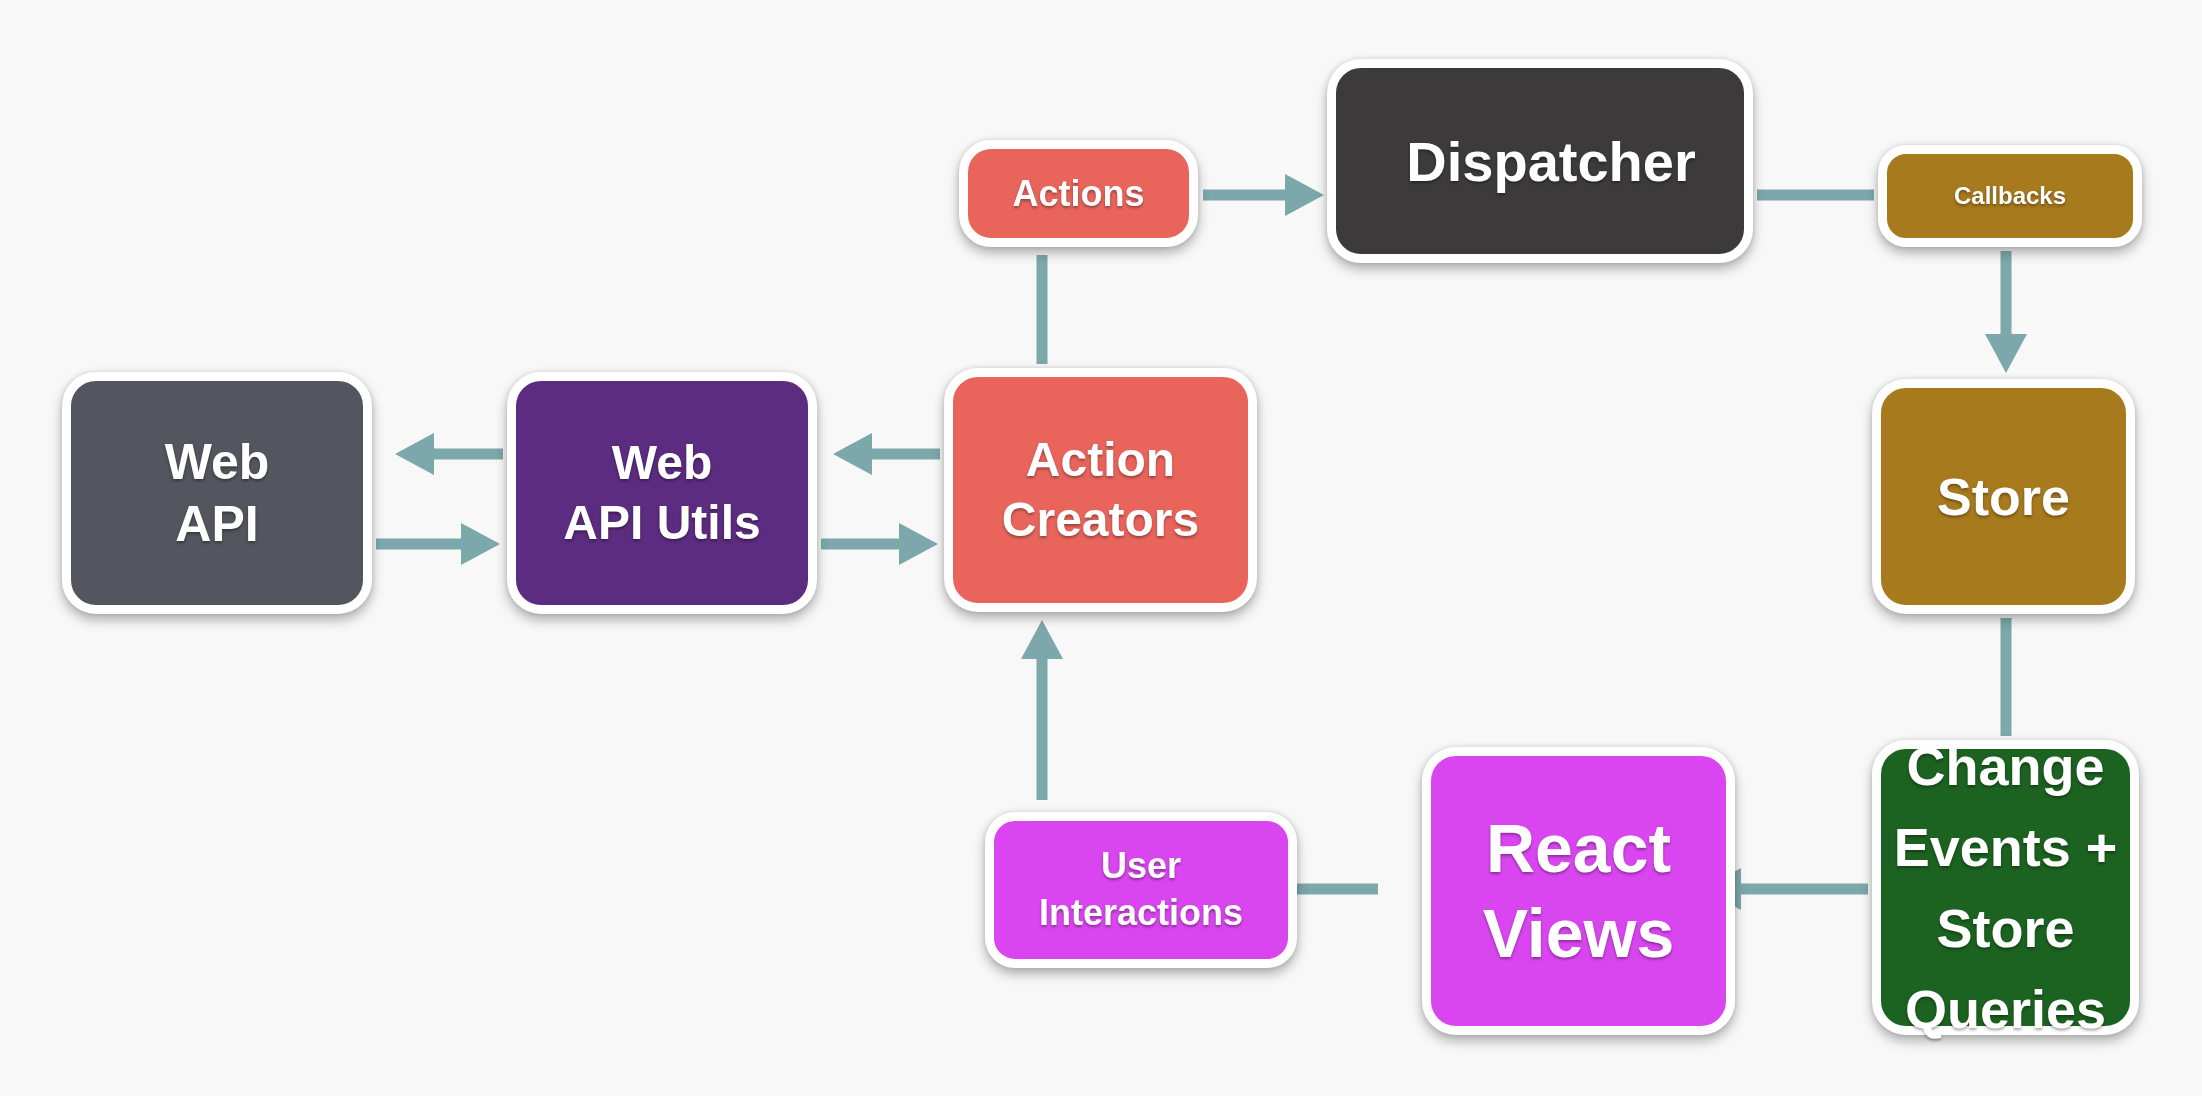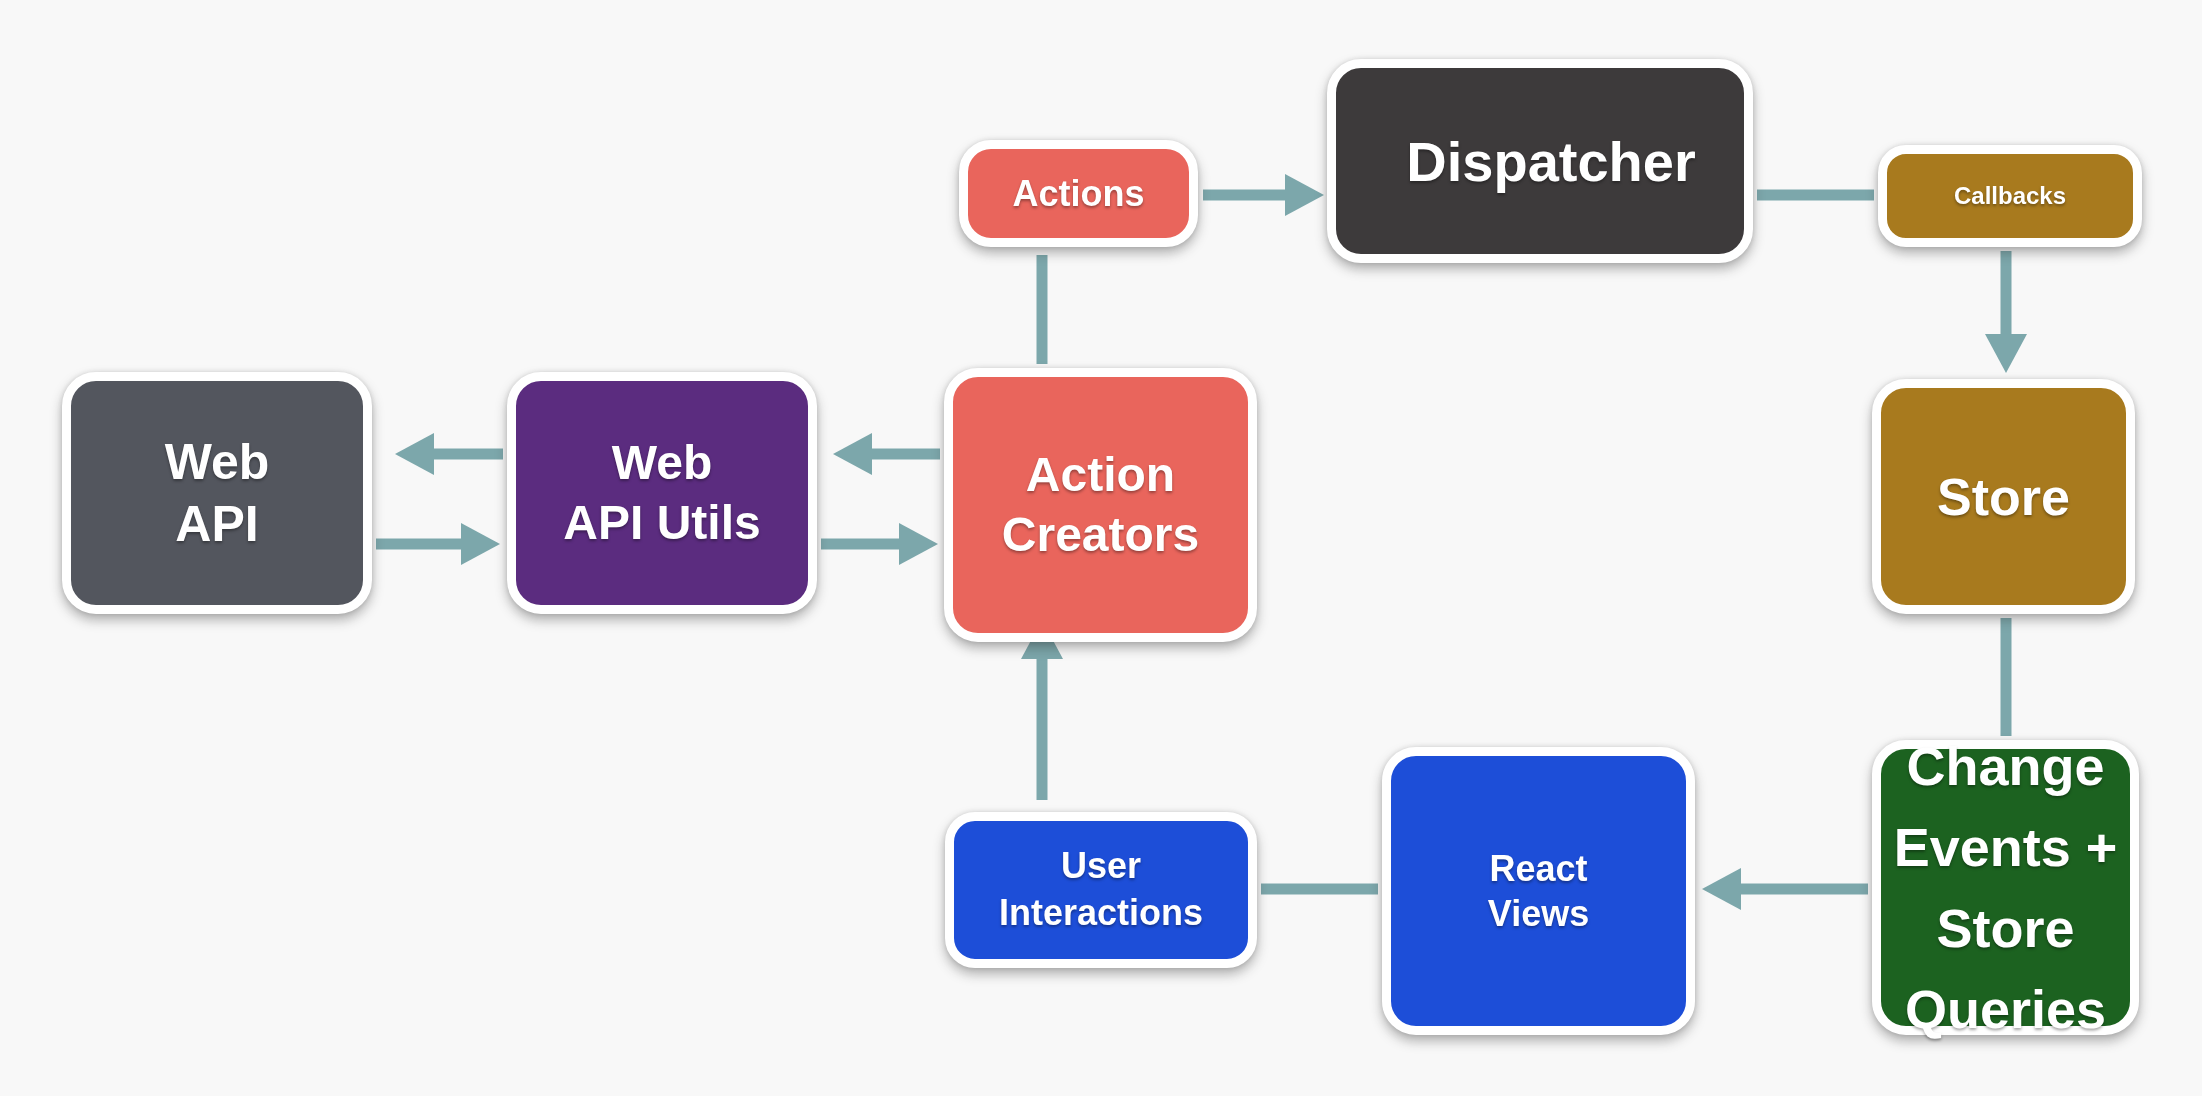--- a/index.html
+++ b/index.html
@@ -115,7 +115,7 @@
 API Utils</span>
   </div>
 
-  <div class="node c-salmon" style="left:944px; top:368px; width:313px; height:274px;">
+  <div class="node c-salmon" style="left:944px; top:368px; width:313px; height:244px;">
     <span class="lbl" style="font-size:48px; line-height:1.25;">Action
 Creators</span>
   </div>

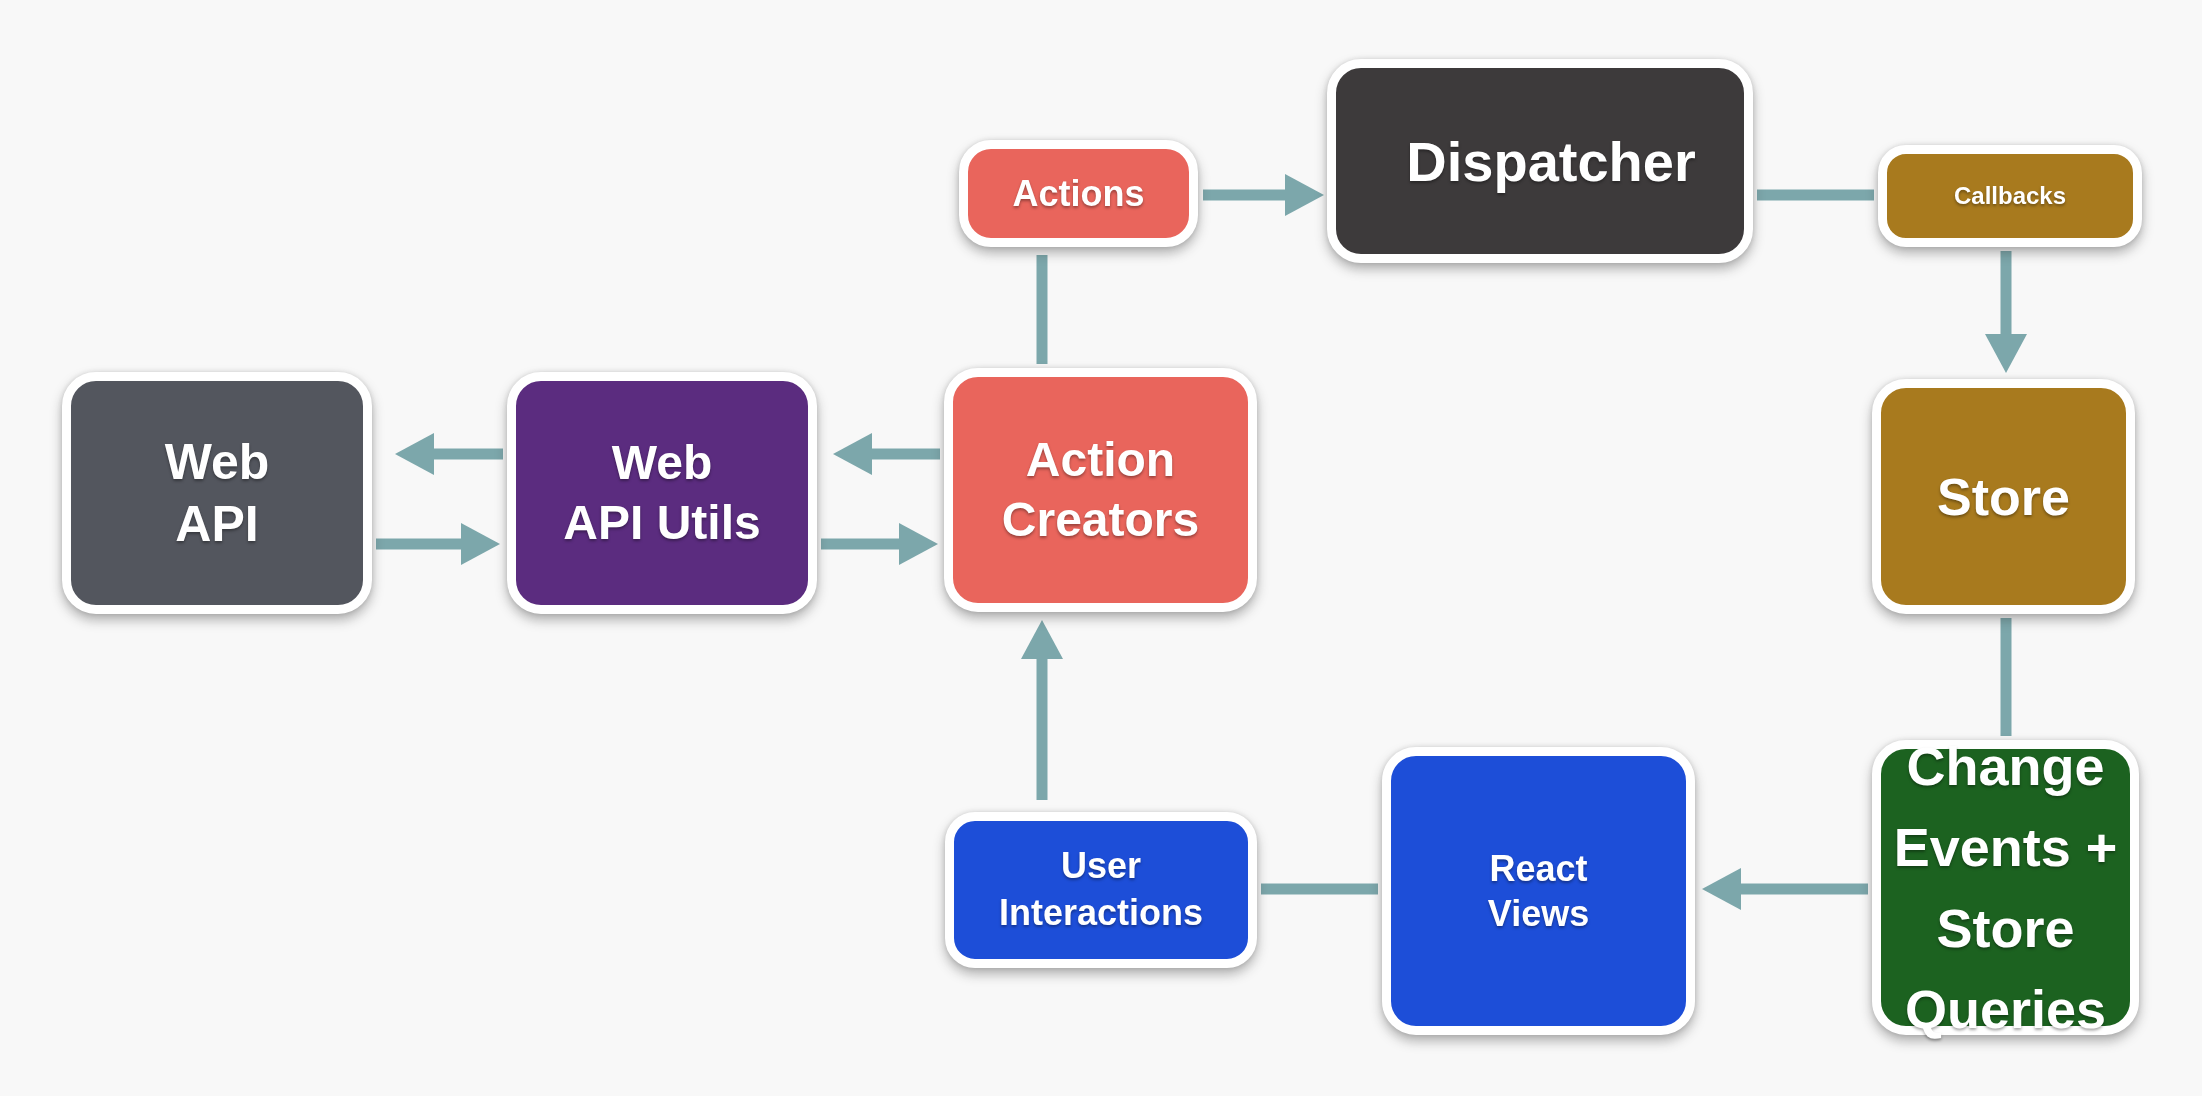--- a/index.html
+++ b/index.html
@@ -51,7 +51,7 @@
   .c-purple   { background: #5b2c7f; }
   .c-gold     { background: #a87a1e; }
   .c-green    { background: #1c6220; }
-  .c-blue     { background: #1d4ed8; }
+  .c-blue     { background: #d946ef; margin-left: 40px; }
 </style>
 </head>
 <body>

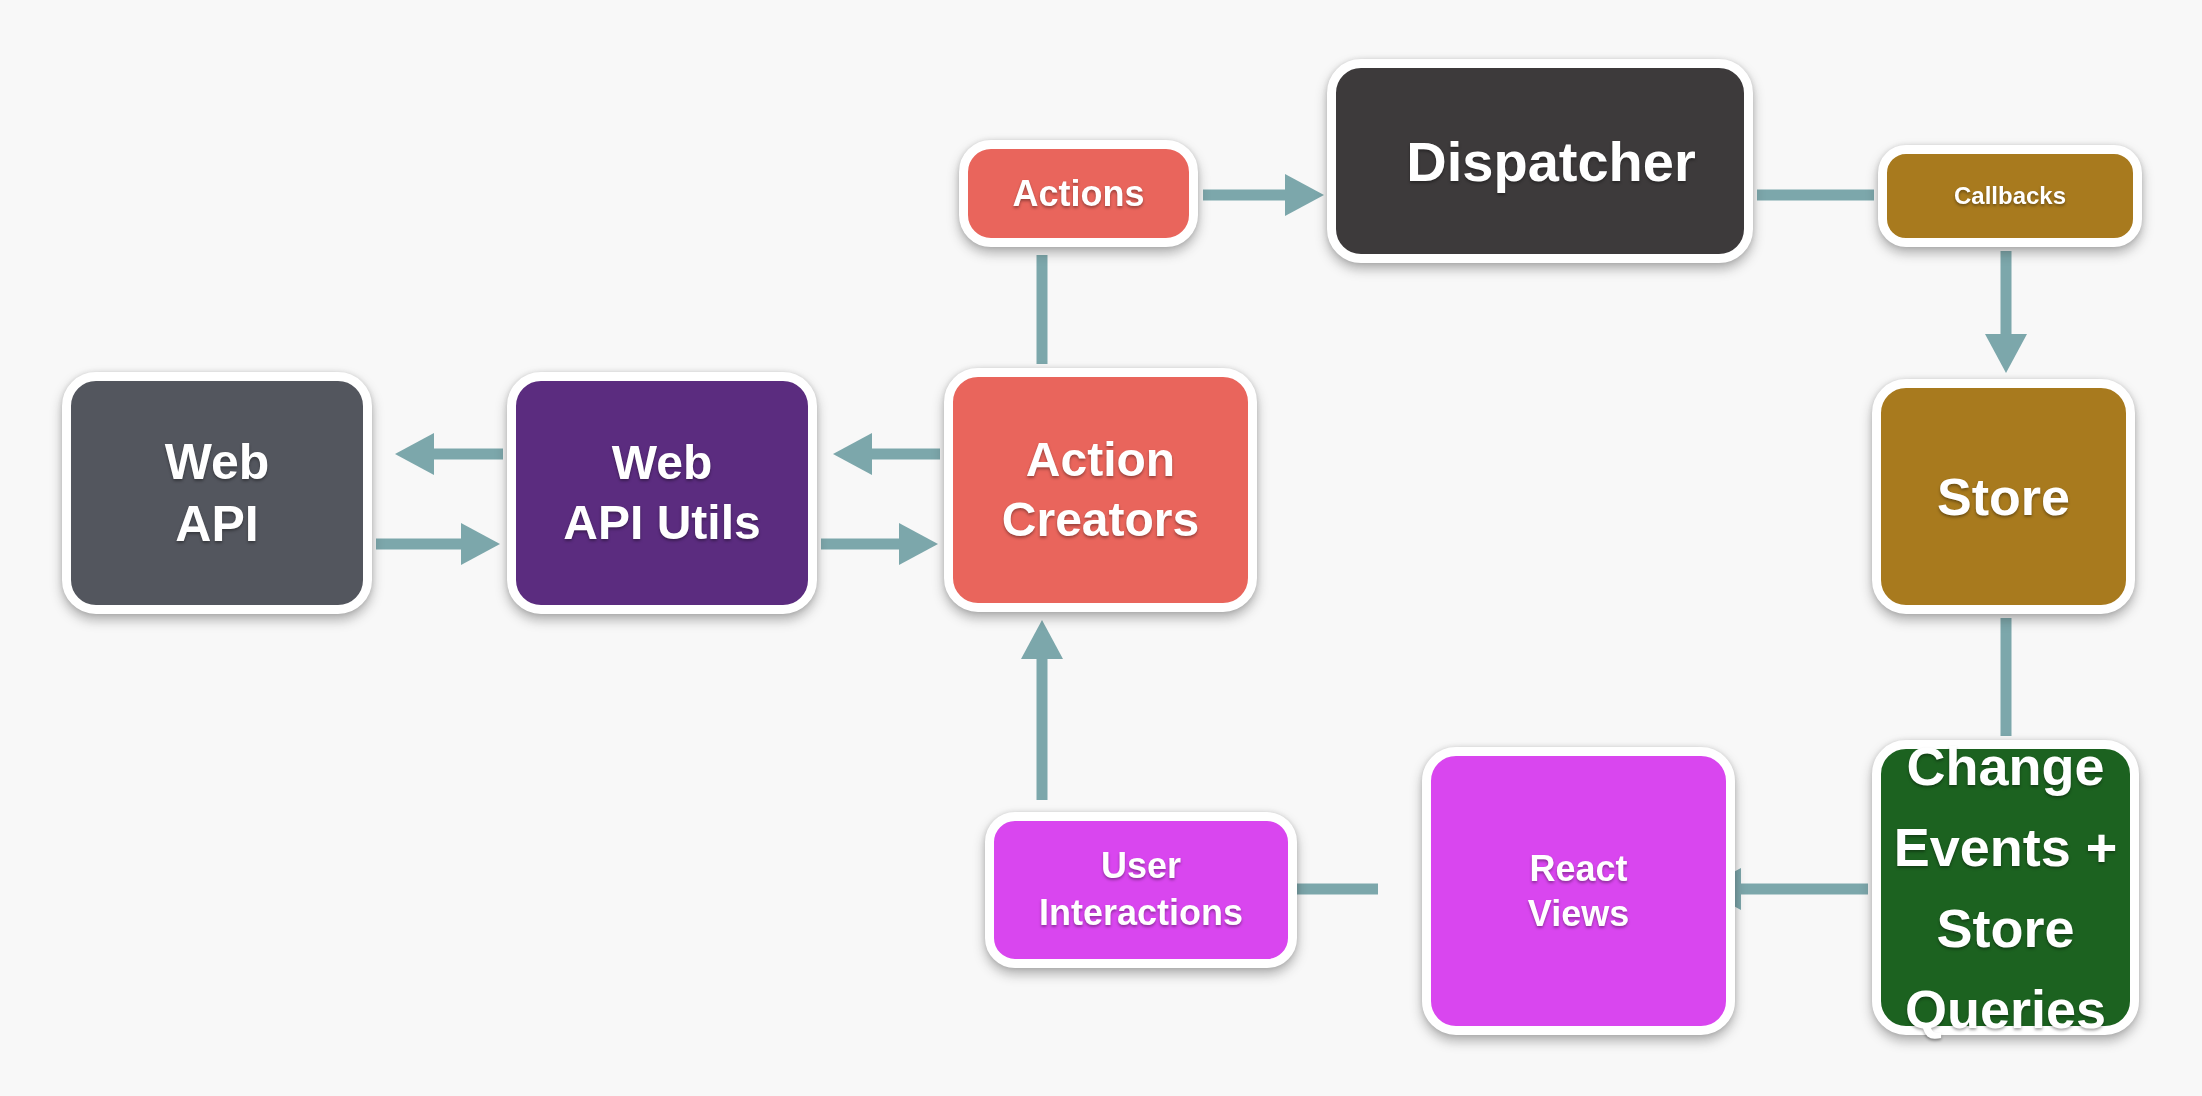--- a/index.html
+++ b/index.html
@@ -144,7 +144,7 @@
   </div>
 
   <div class="node c-blue" style="left:1382px; top:747px; width:313px; height:288px;">
-    <span class="lbl" style="font-size:36px; line-height:1.25;">React
+    <span class="lbl" style="font-size:68px; line-height:1.25;">React
 Views</span>
   </div>
 

